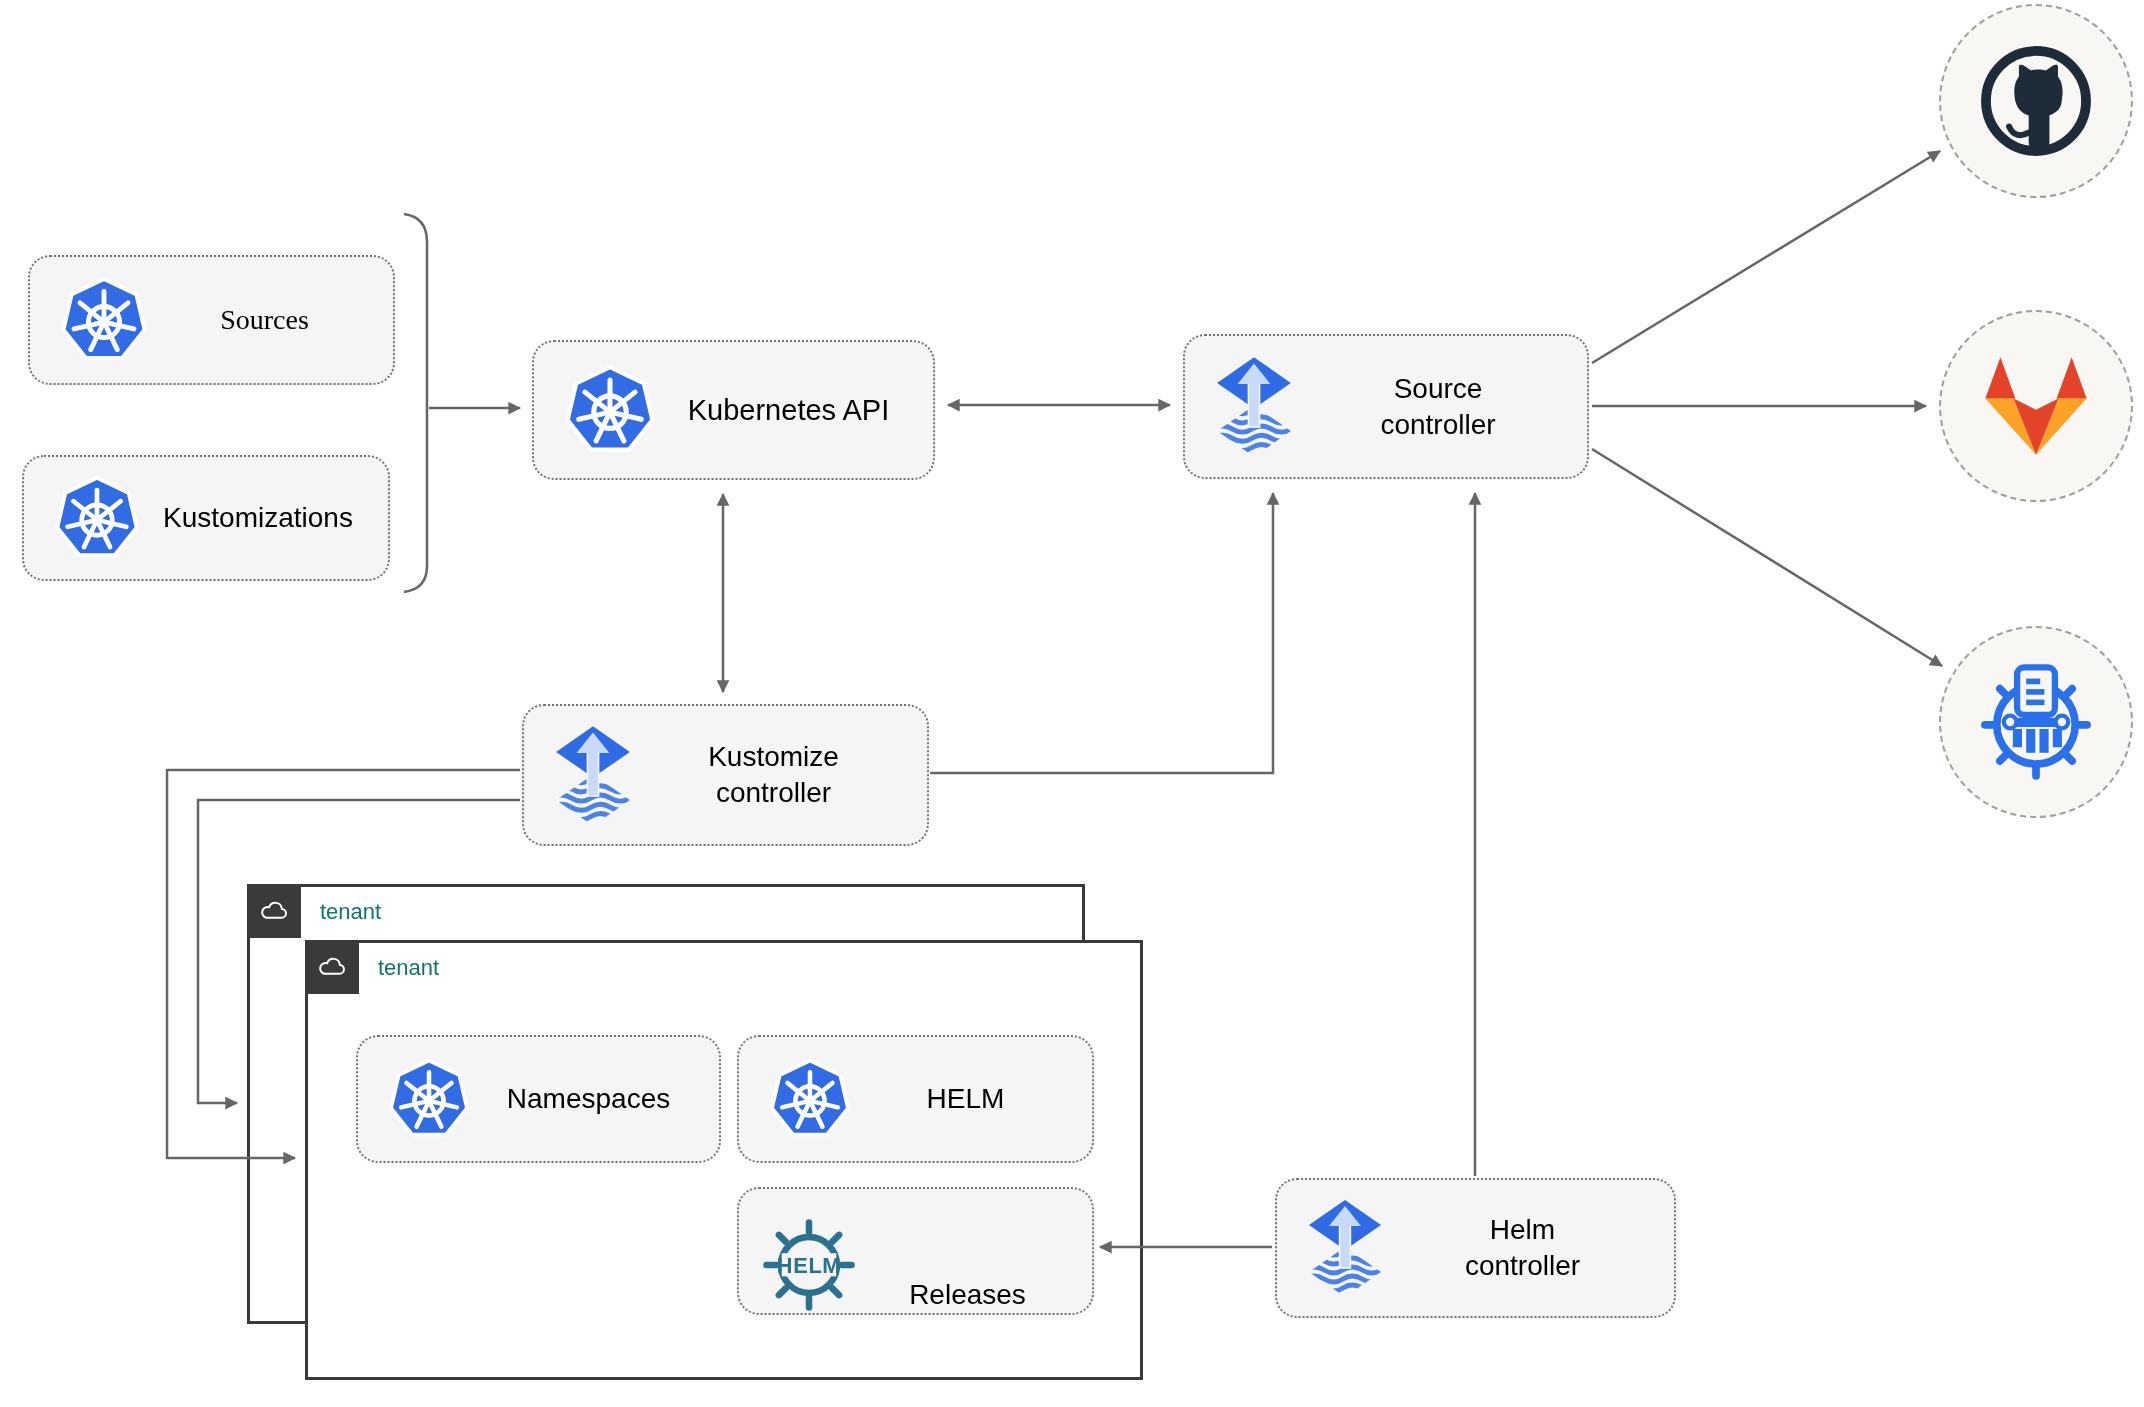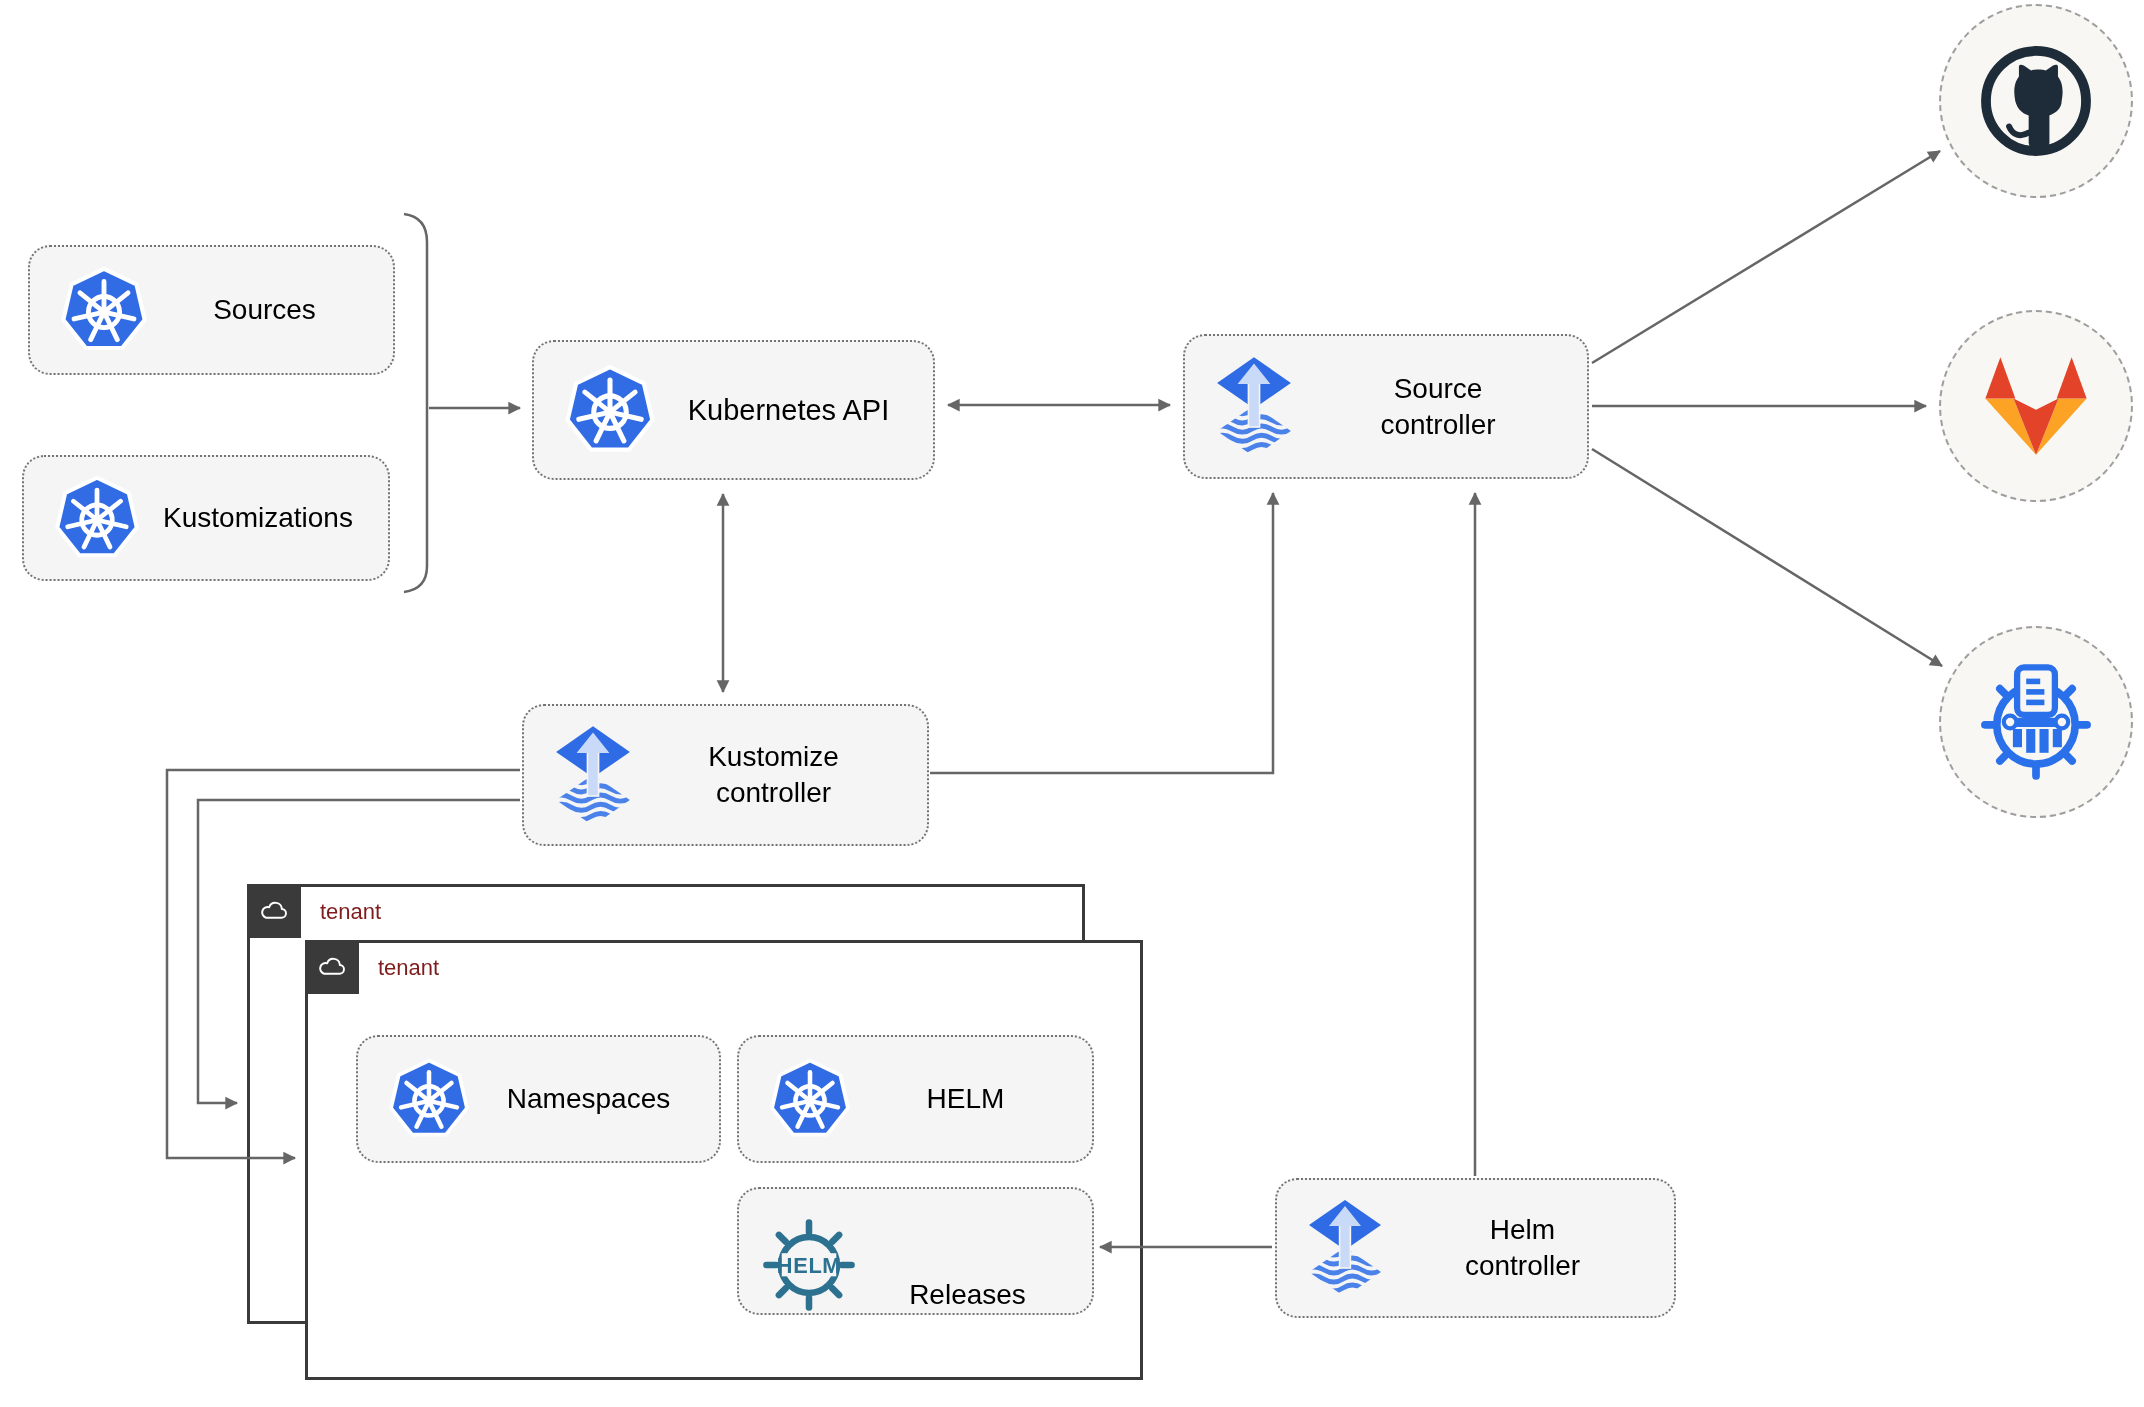--- a/index.html
+++ b/index.html
@@ -149,7 +149,7 @@
     <div class="tlabel">tenant</div>
   </div>
 
-  <div class="node" style="left:28px;top:245px;width:367px;height:130px;">
+  <div class="node" style="left:28px;top:255px;width:367px;height:130px;font-family:Liberation Serif, serif;">
     <span class="icon-wrap">
       <svg width="92" height="92">
           <use href="#sym-k8s"></use>

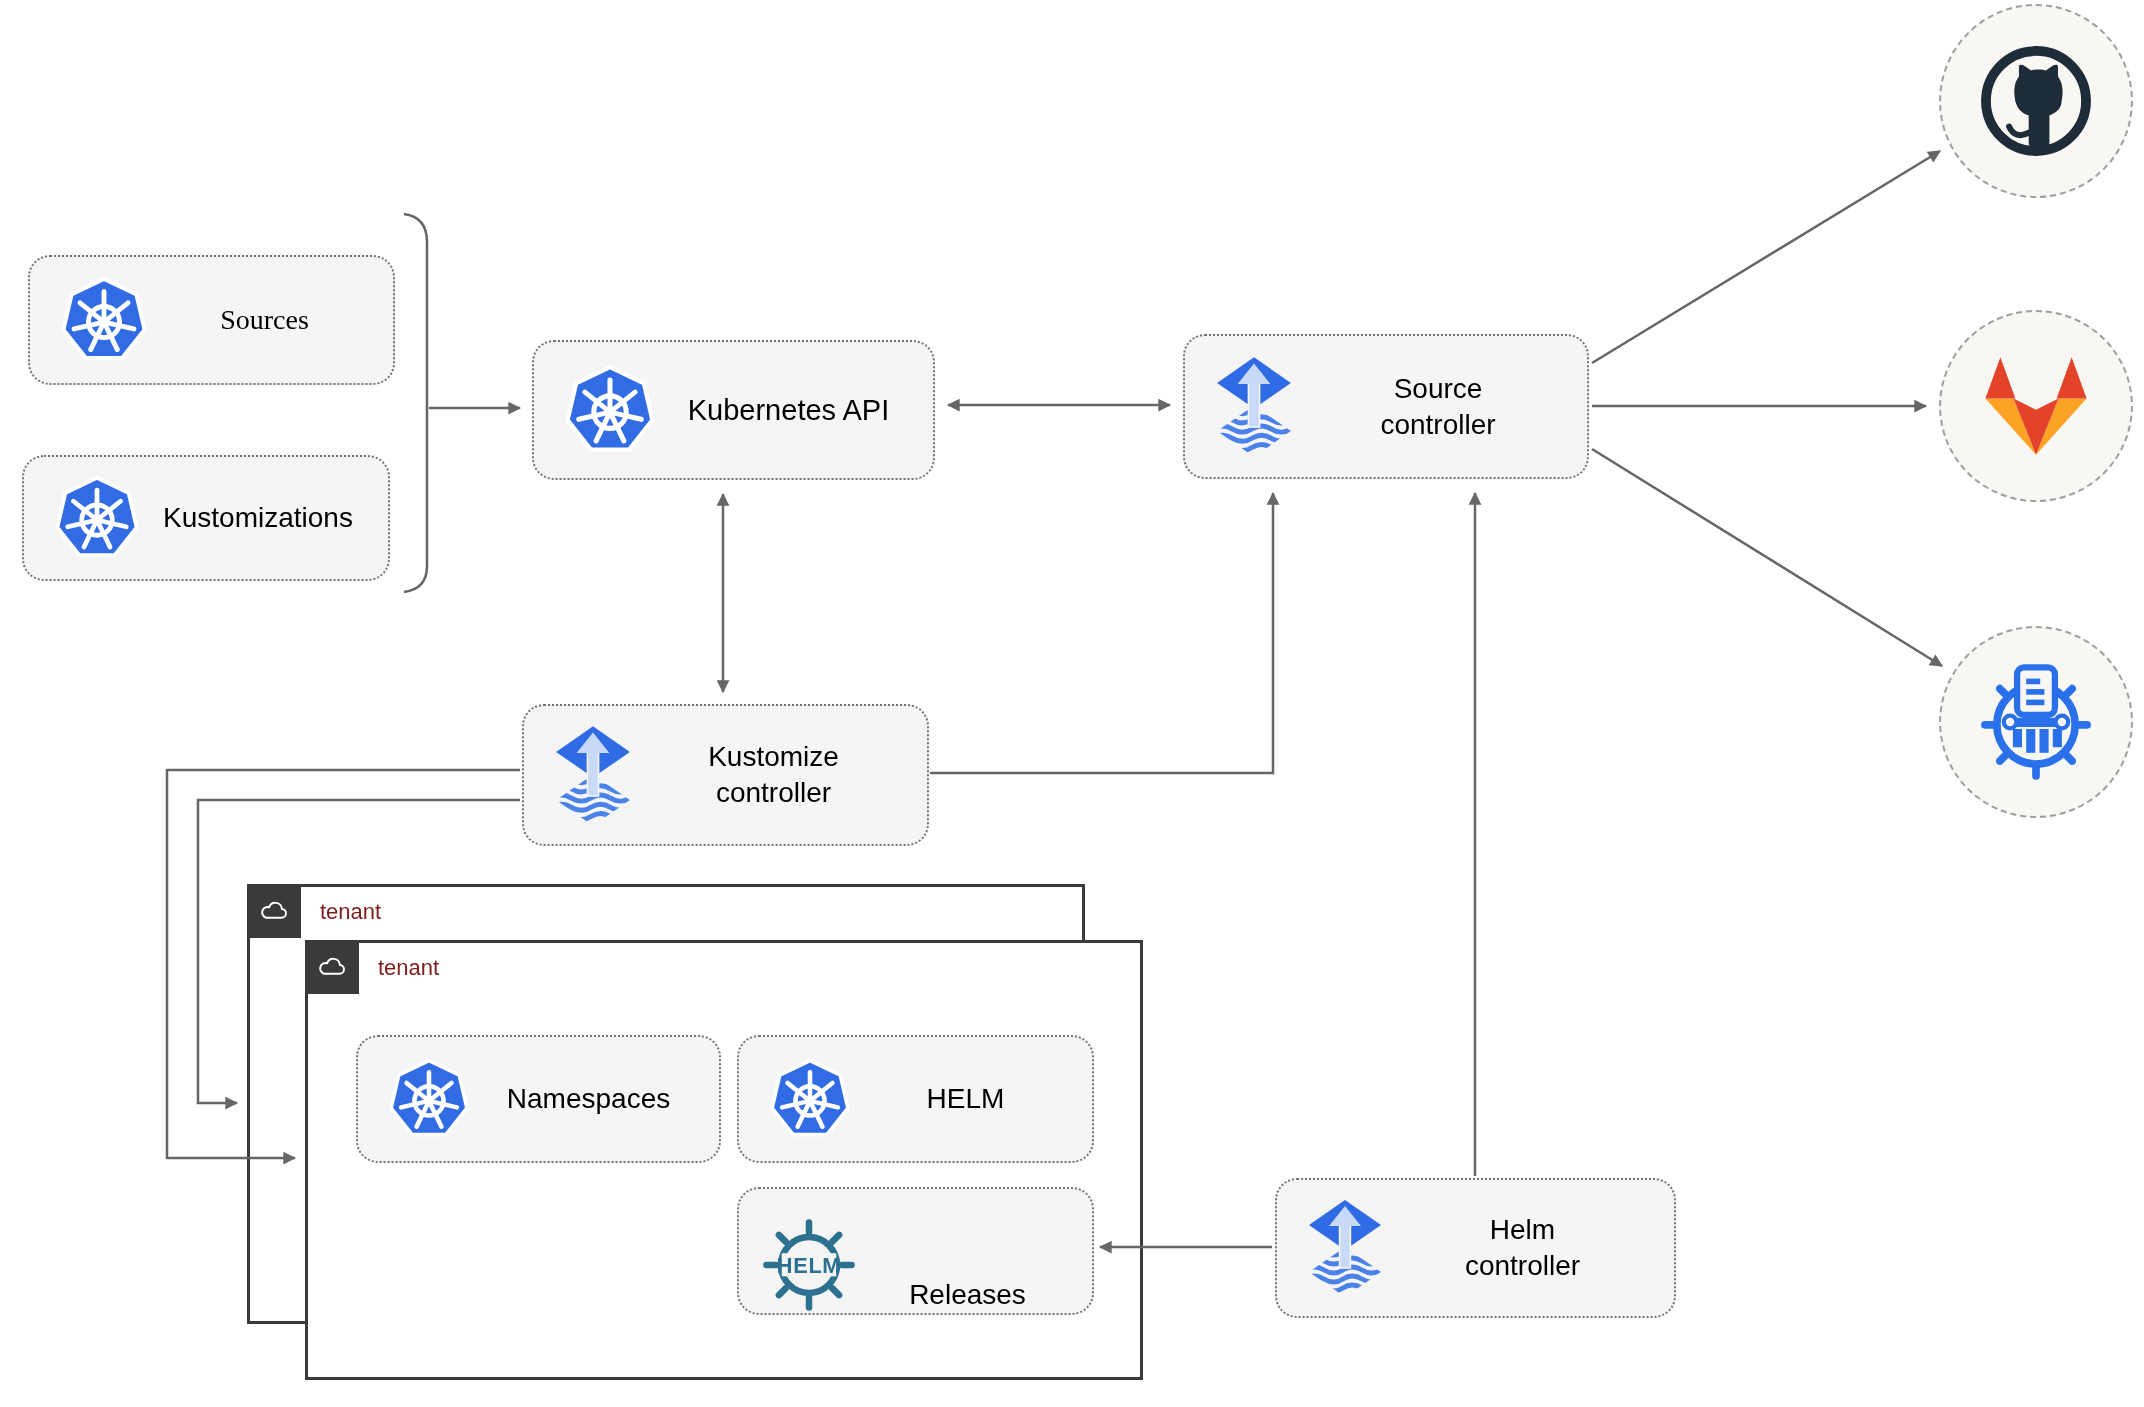--- a/index.html
+++ b/index.html
@@ -25,7 +25,7 @@
     position:absolute;top:-3px;left:-3px;width:54px;height:54px;background:#3a3a3a;
     display:flex;align-items:center;justify-content:center;
   }
-  .tenant .tlabel{position:absolute;left:70px;top:12px;font-size:22px;color:#7f1d1d;}
+  .tenant .tlabel{position:absolute;left:70px;top:12px;font-size:22px;color:#0f766e;}
   #overlay{position:absolute;left:0;top:0;z-index:6;pointer-events:none;}
   #symbol-defs{position:absolute;width:0;height:0;overflow:hidden;}
 </style>

